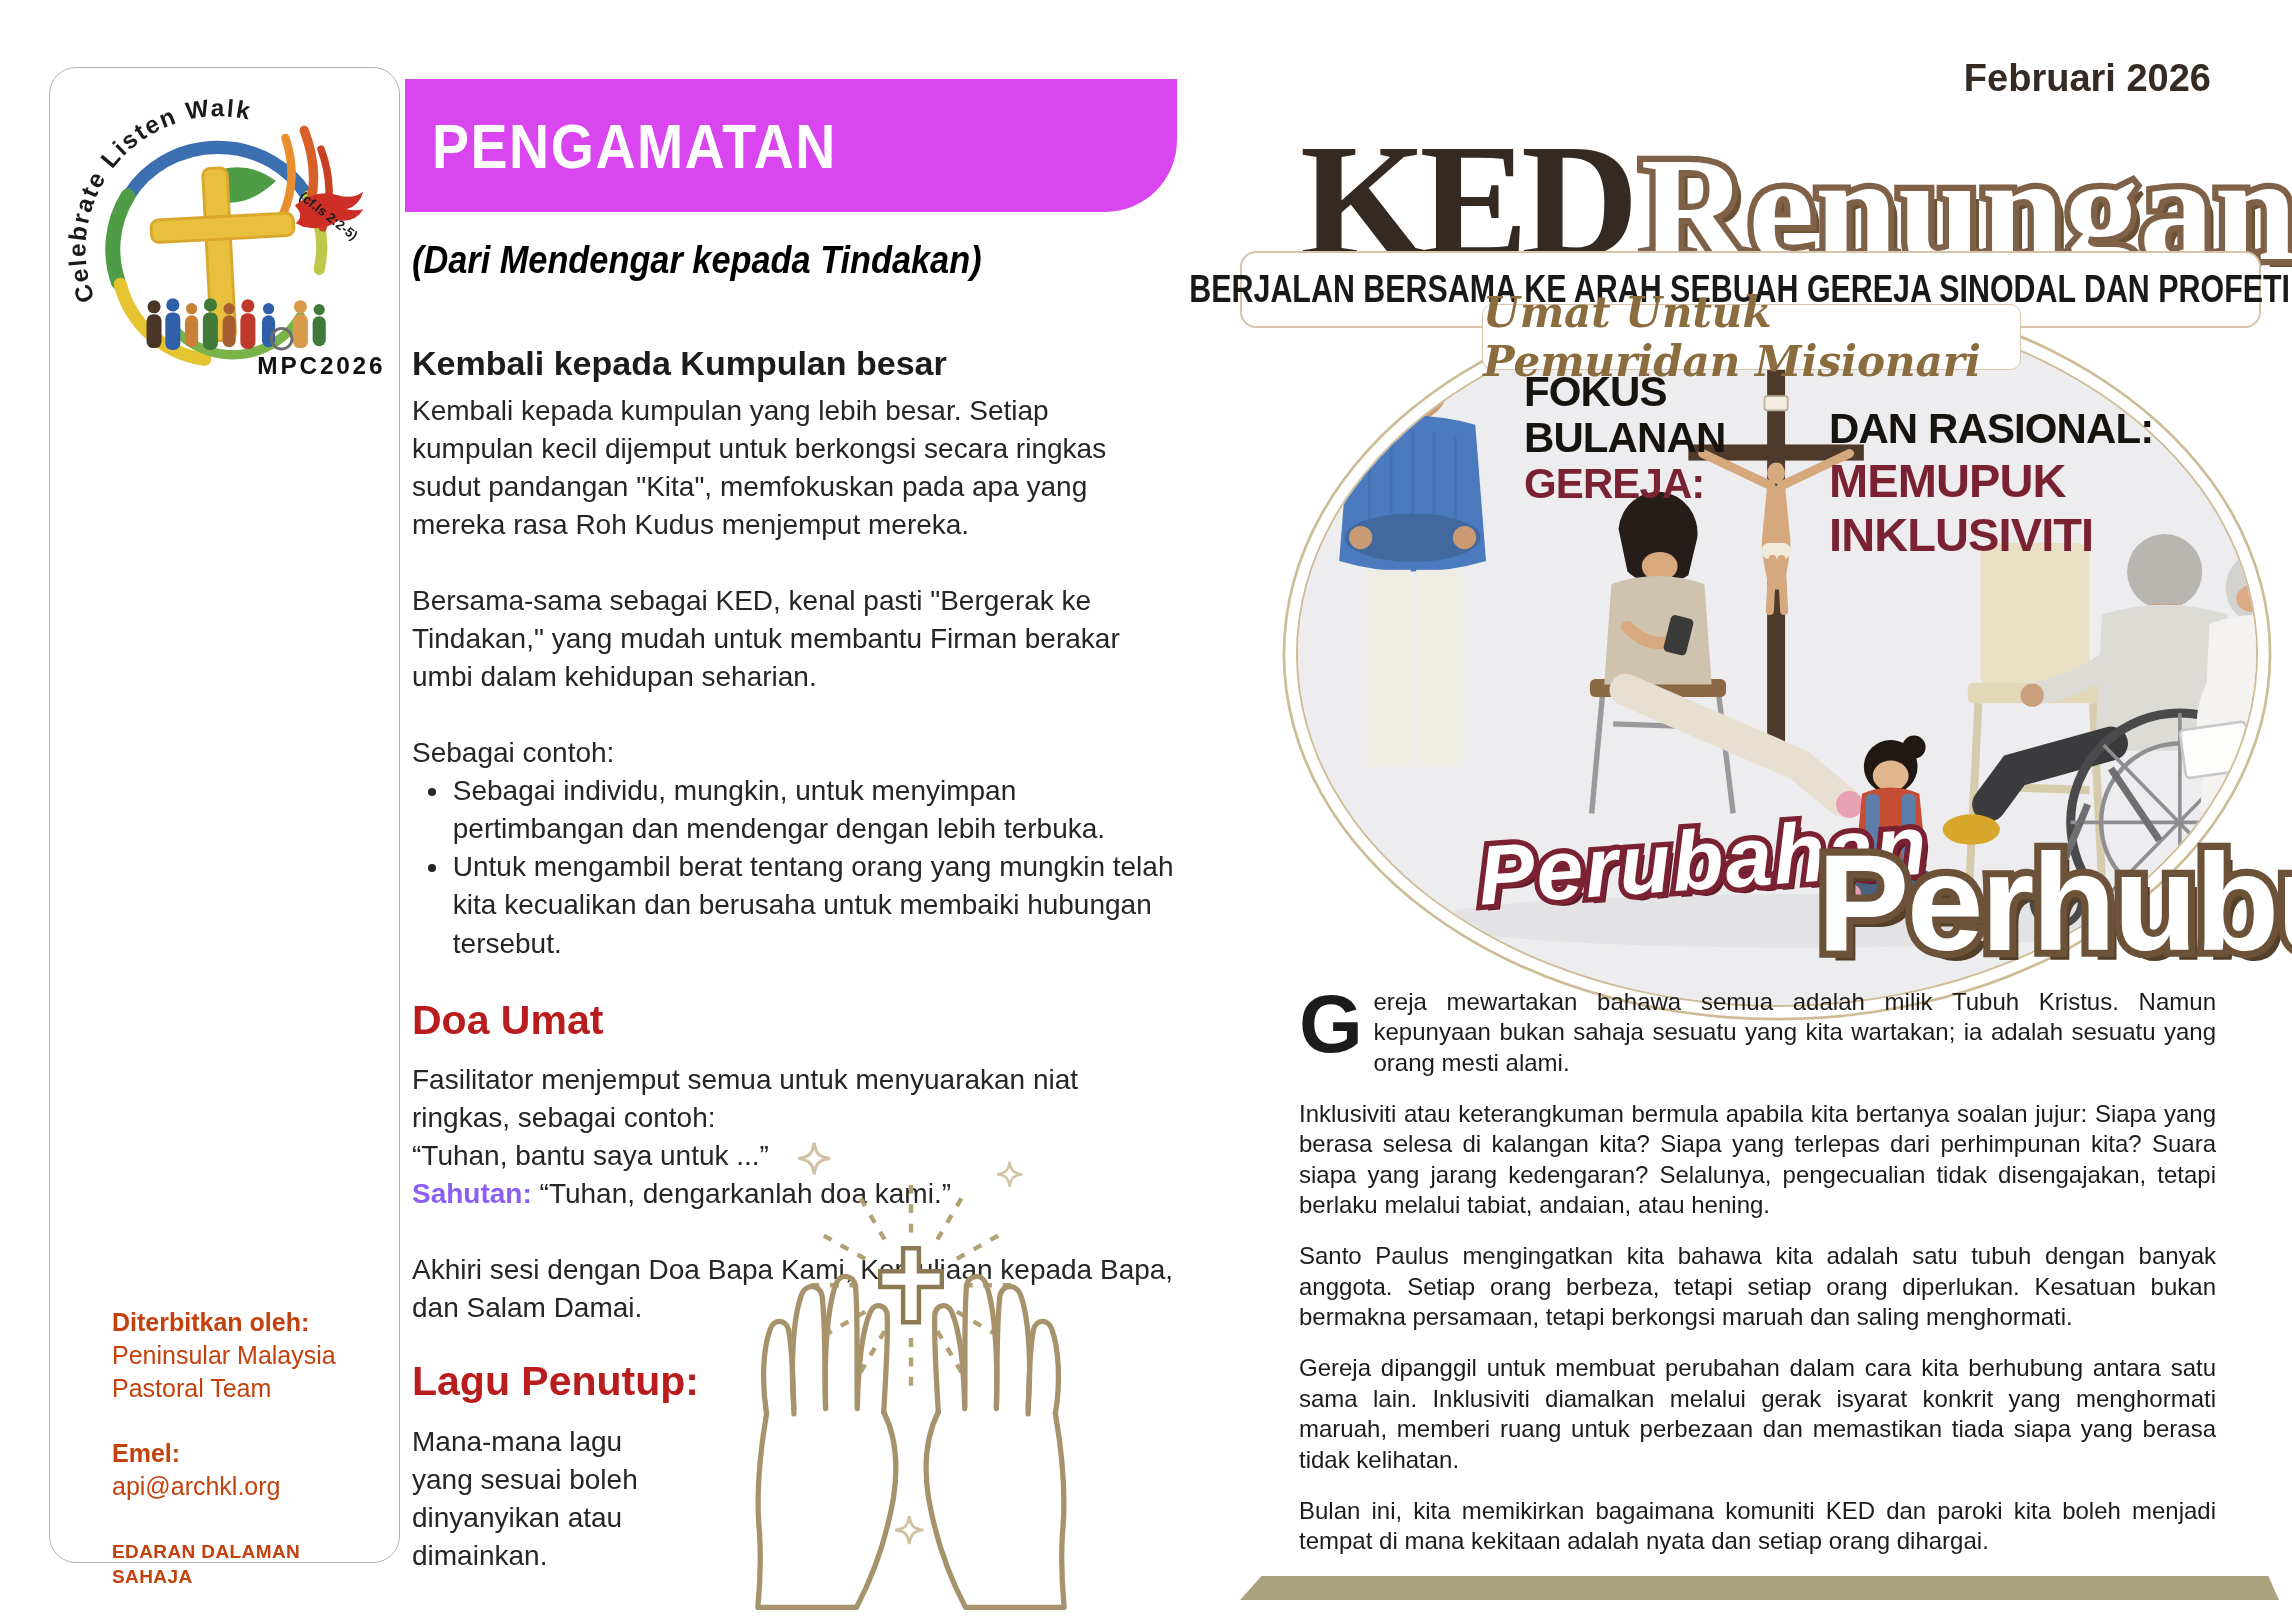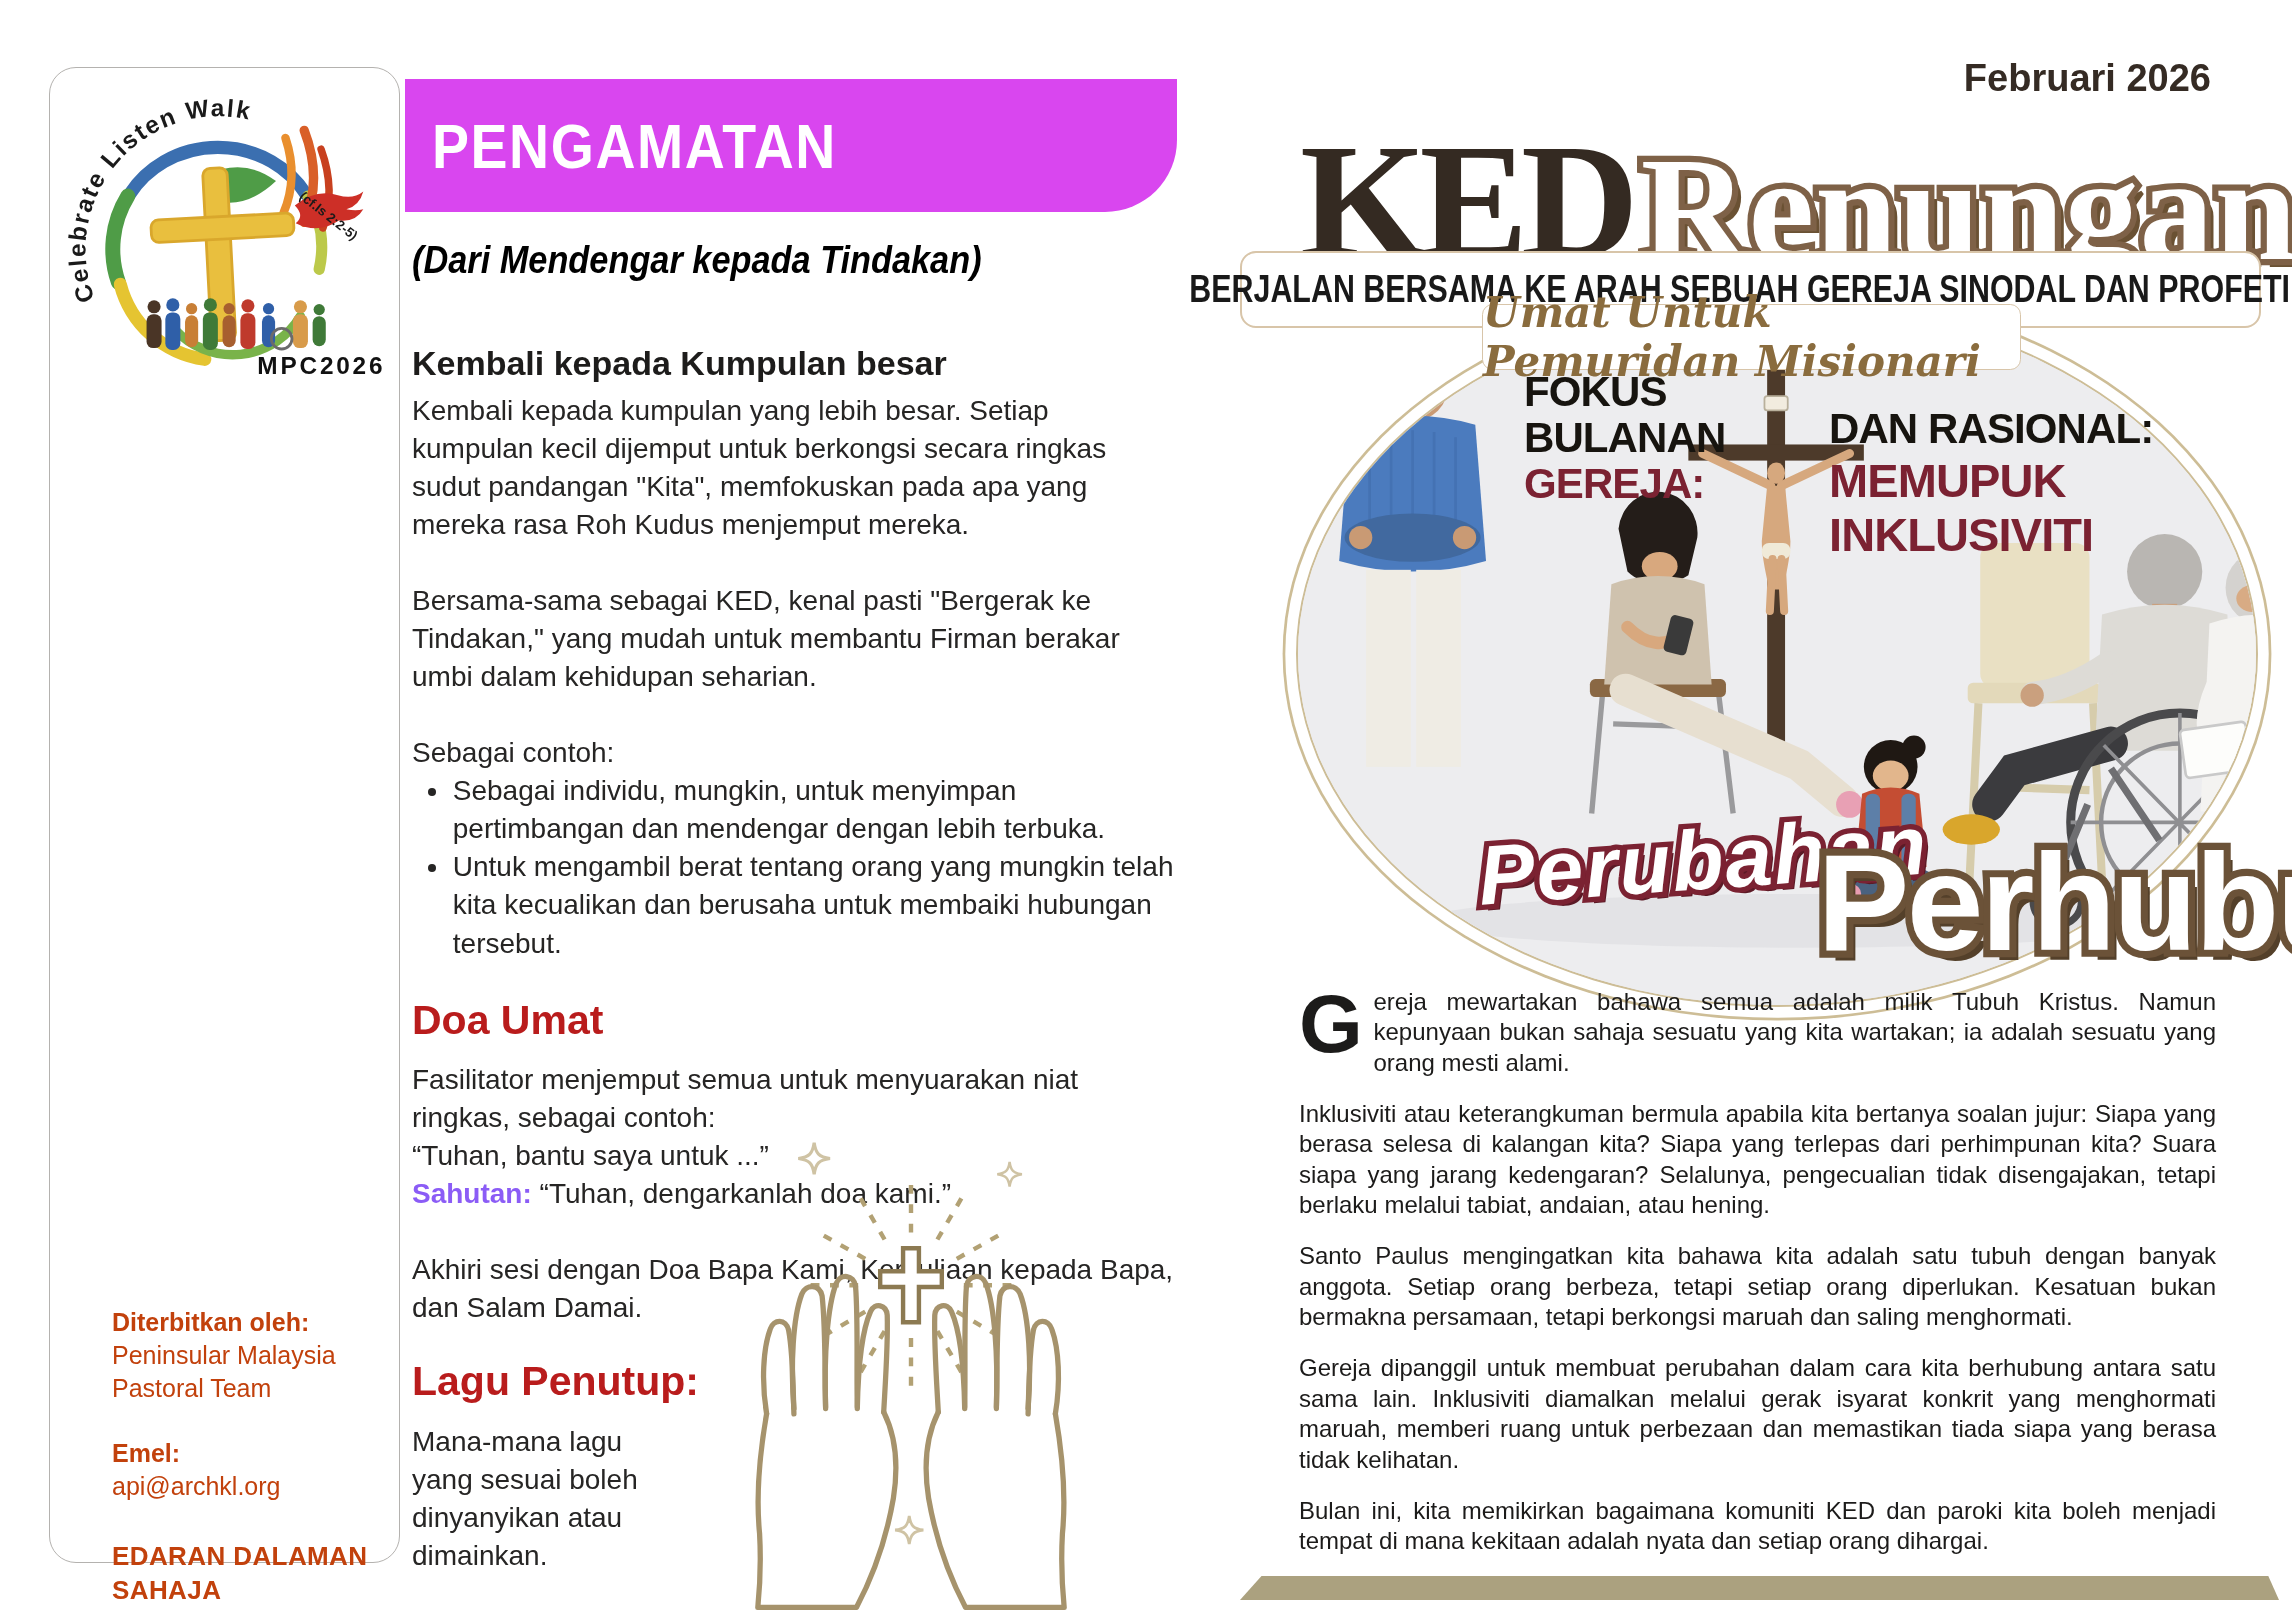--- a/index.html
+++ b/index.html
@@ -16,7 +16,7 @@
   .publisher{left:112px;top:1306px;width:269px;font-size:25px;line-height:1.32;color:#c2410c;}
   .publisher .lbl{font-weight:bold;}
   .publisher .gap{height:32px;}
-  .publisher .note{font-weight:bold;font-size:26px;letter-spacing:0.4px;margin-top:36px;}
+  .publisher .note{font-weight:bold;font-size:19px;letter-spacing:0.4px;margin-top:36px;}
 
   .peng-bar{left:405px;top:79px;width:772px;height:133px;background:#d946ef;
             border-radius:0 0 72px 0;display:flex;align-items:center;padding-left:27px;box-sizing:border-box;}

